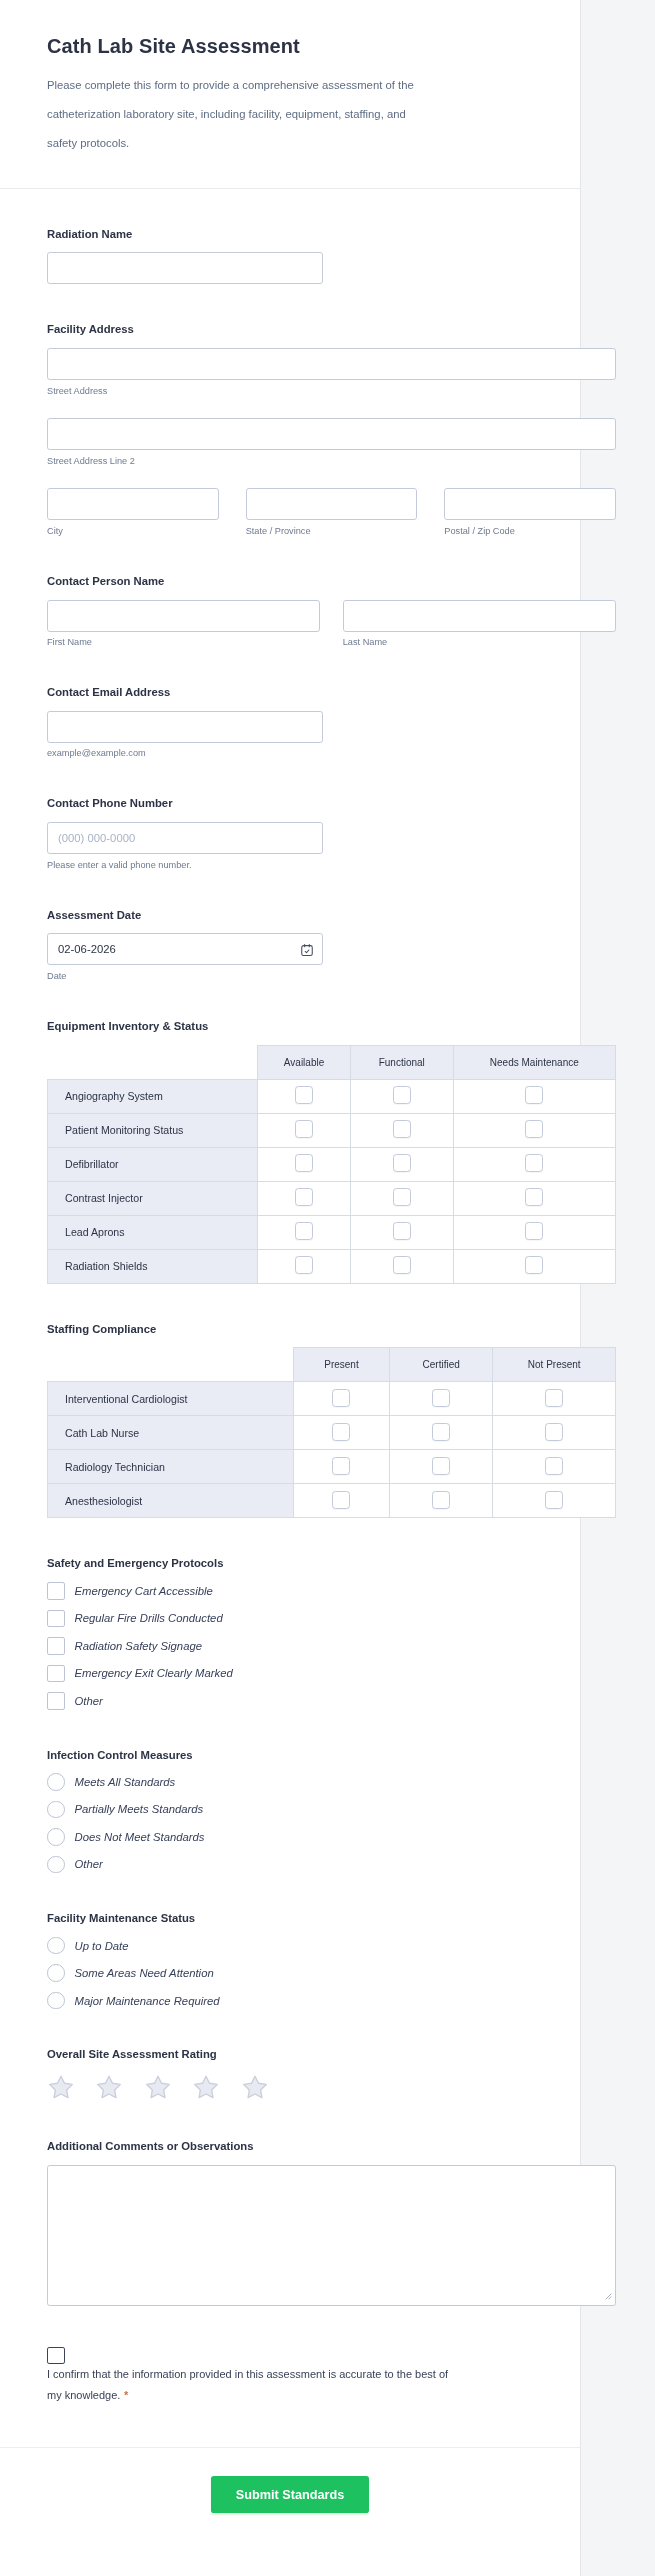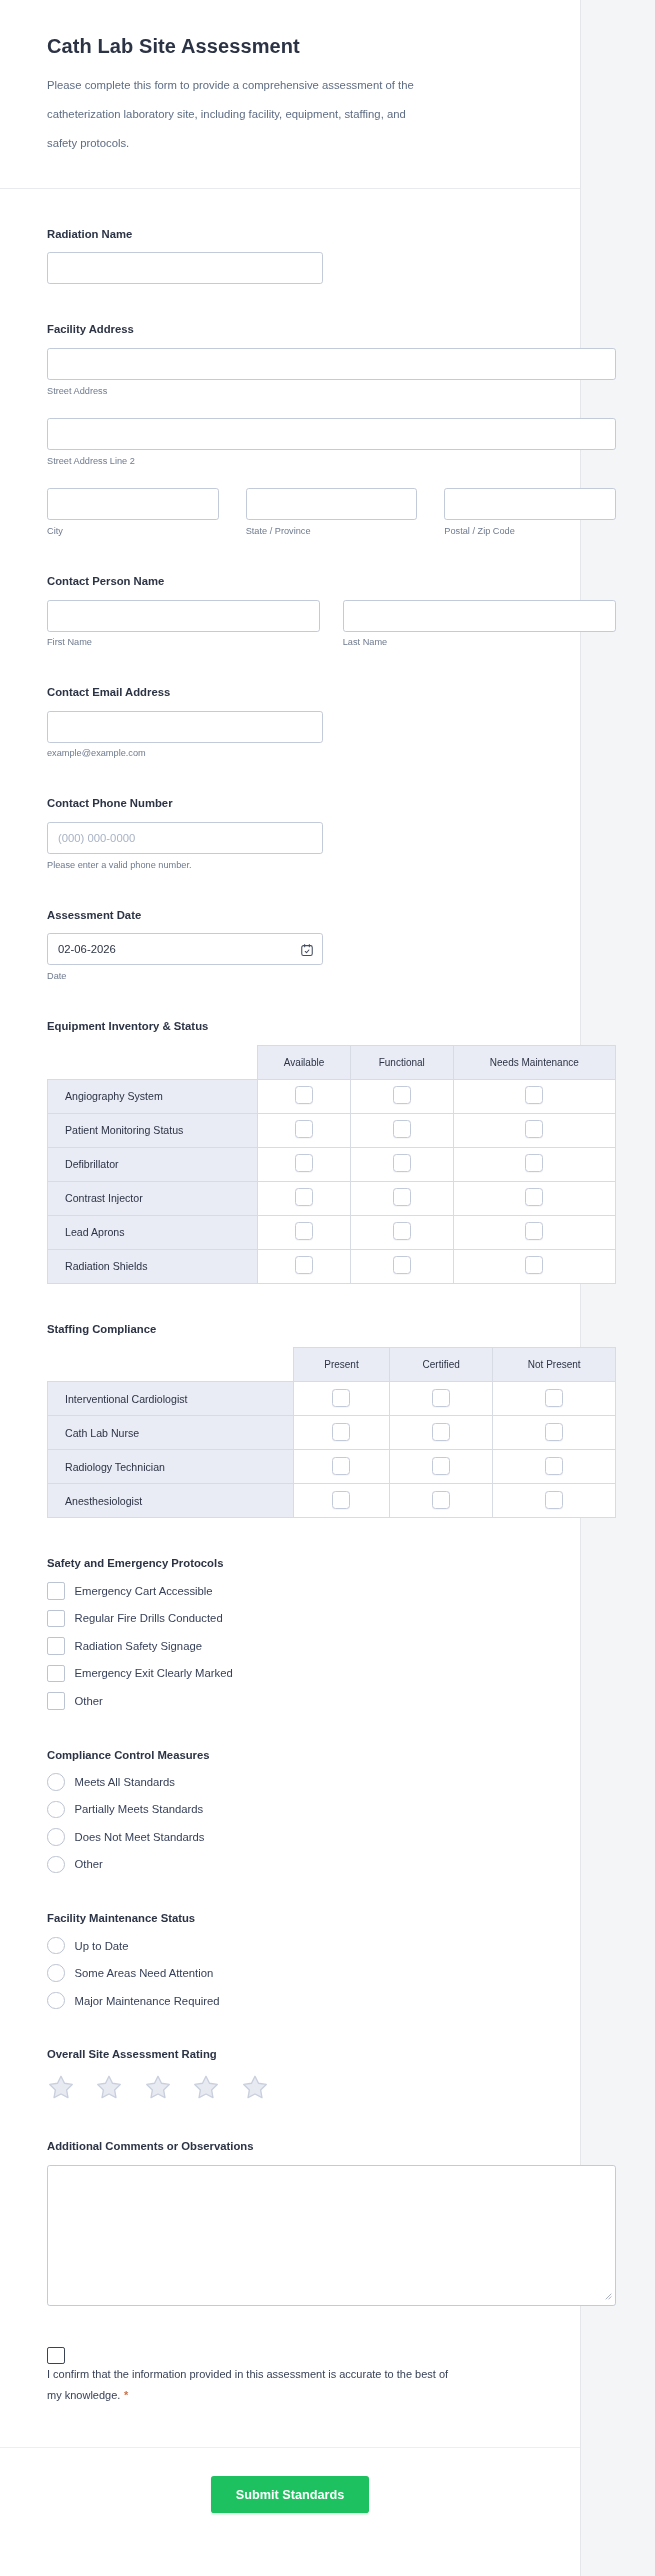--- a/index.html
+++ b/index.html
@@ -41,7 +41,7 @@
   .cb{display:inline-block;width:16px;height:16px;border:0.7px solid #c3cad9;border-radius:3.5px;background:#fff;box-shadow:0 0.7px 0.7px rgba(44,51,69,.04);cursor:pointer;}
 
   
-  .choices{margin-top:12px;}
+  .choices{margin-top:12px;font-style:italic;}
   .opt{display:flex;align-items:center;margin-bottom:10px;cursor:pointer;}
   .opt:last-child{margin-bottom:0;}
   .opt-box{flex:0 0 auto;width:15.5px;height:15.5px;border:0.7px solid #bcc3d2;border-radius:2.1px;background:#fff;margin-right:10px;}

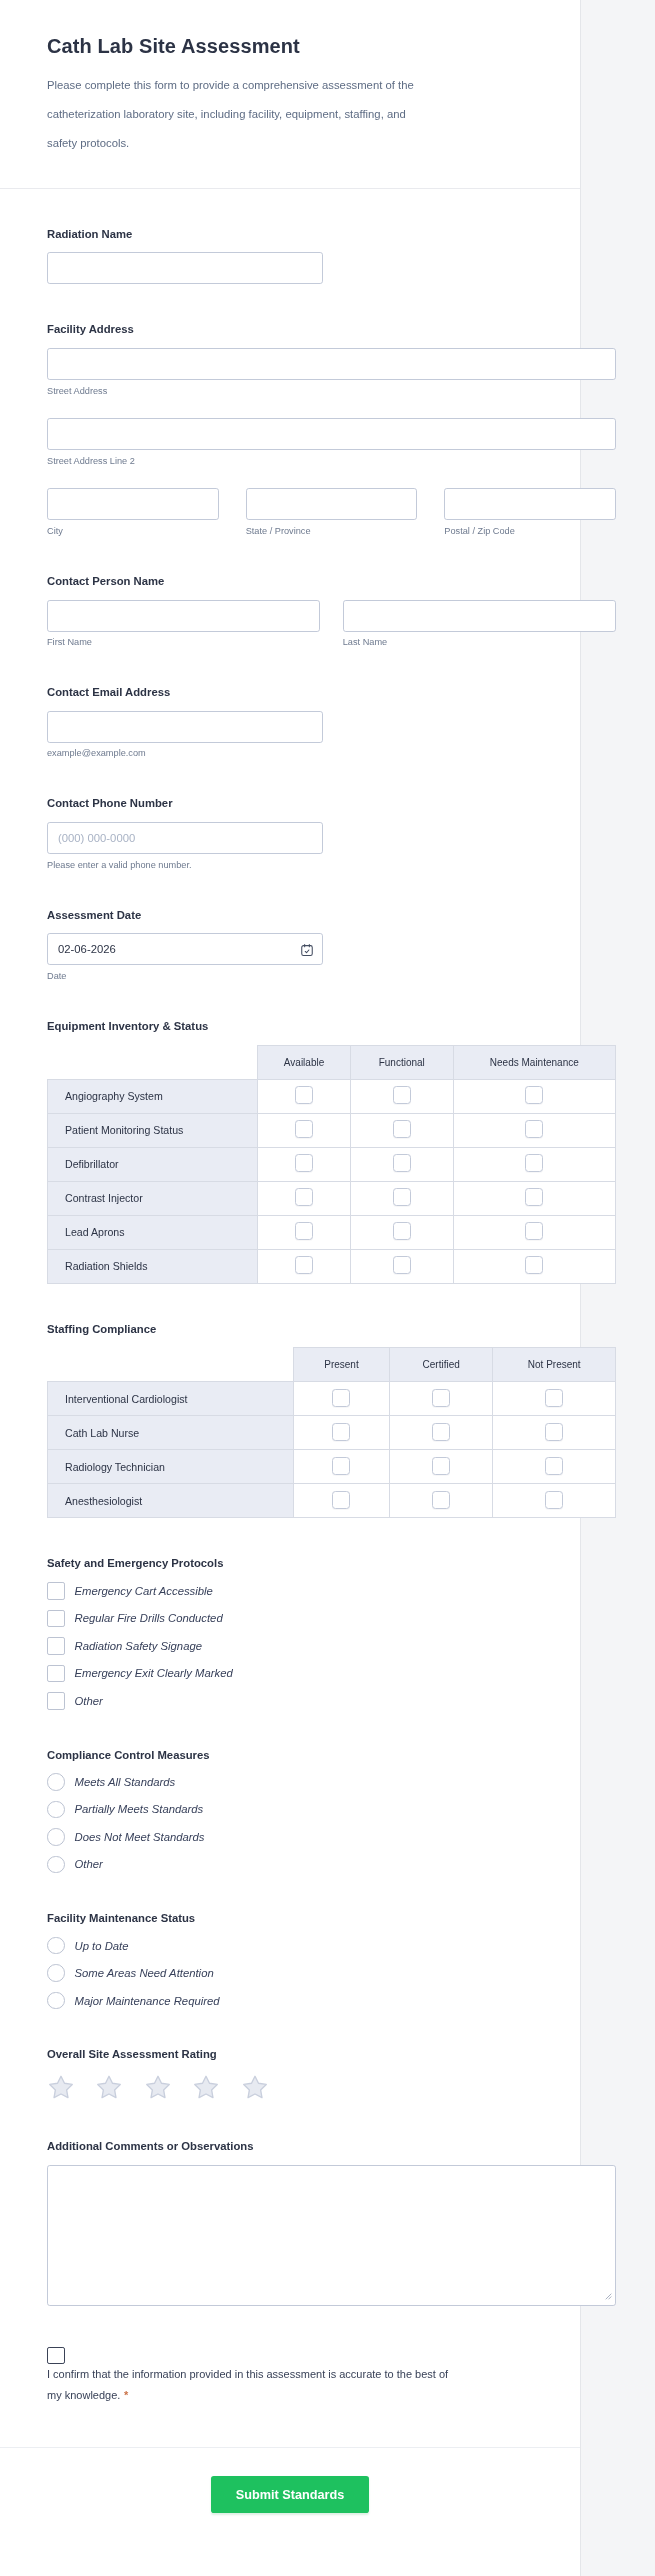--- a/index.html
+++ b/index.html
@@ -285,7 +285,7 @@
     </div>
 
     <div class="q">
-      <div class="q-label">Compliance Control Measures</div>
+      <div class="q-label">Infection Control Measures</div>
       <div class="choices">
           <div class="opt">
             <span class="opt-radio"></span>

